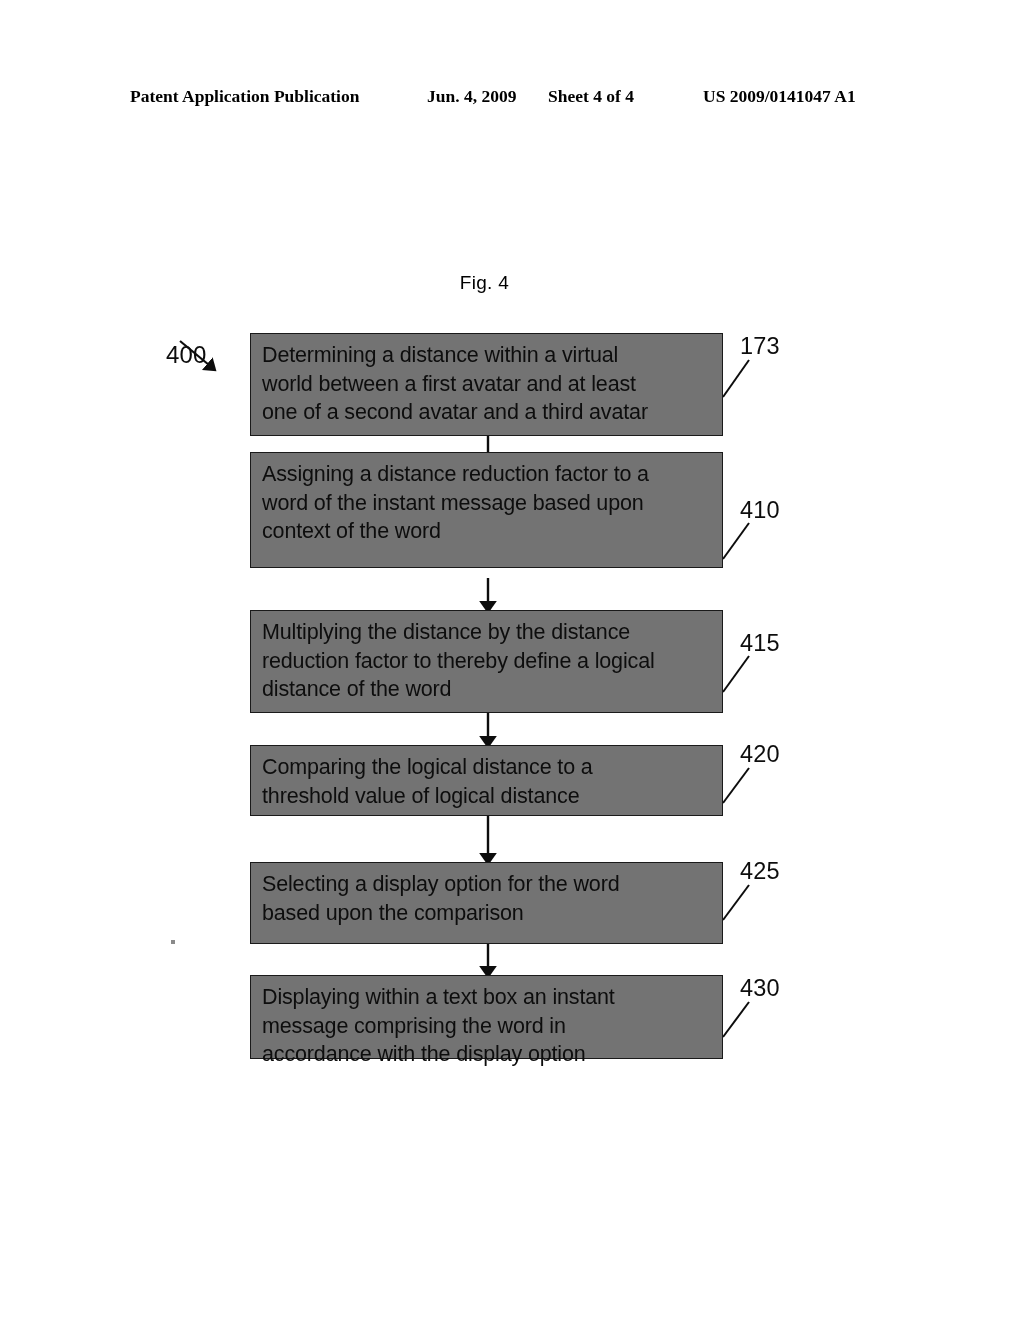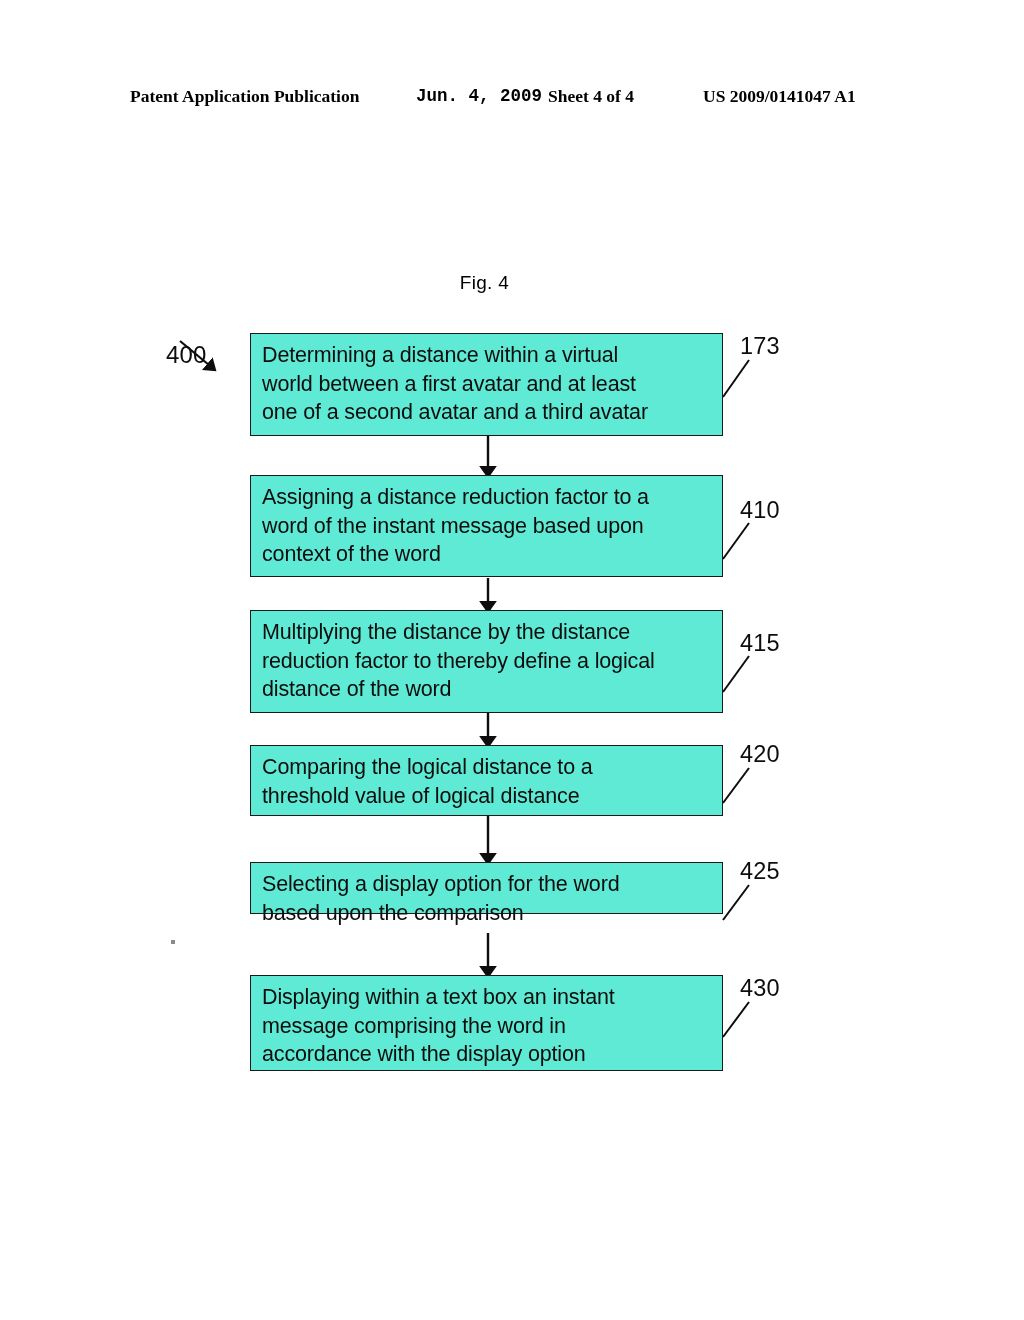--- a/index.html
+++ b/index.html
@@ -30,7 +30,7 @@
     white-space: nowrap;
   }
   .patent-header .hdr-pub      { position: absolute; left: 0px;   top: 0; }
-  .patent-header .hdr-date     { position: absolute; left: 286px; top: 0; font-family: Liberation Mono, monospace; }
+  .patent-header .hdr-date     { position: absolute; left: 297px; top: 0; }
   .patent-header .hdr-sheet    { position: absolute; left: 418px; top: 0; }
   .patent-header .hdr-number   { position: absolute; left: 573px; top: 0; }
 

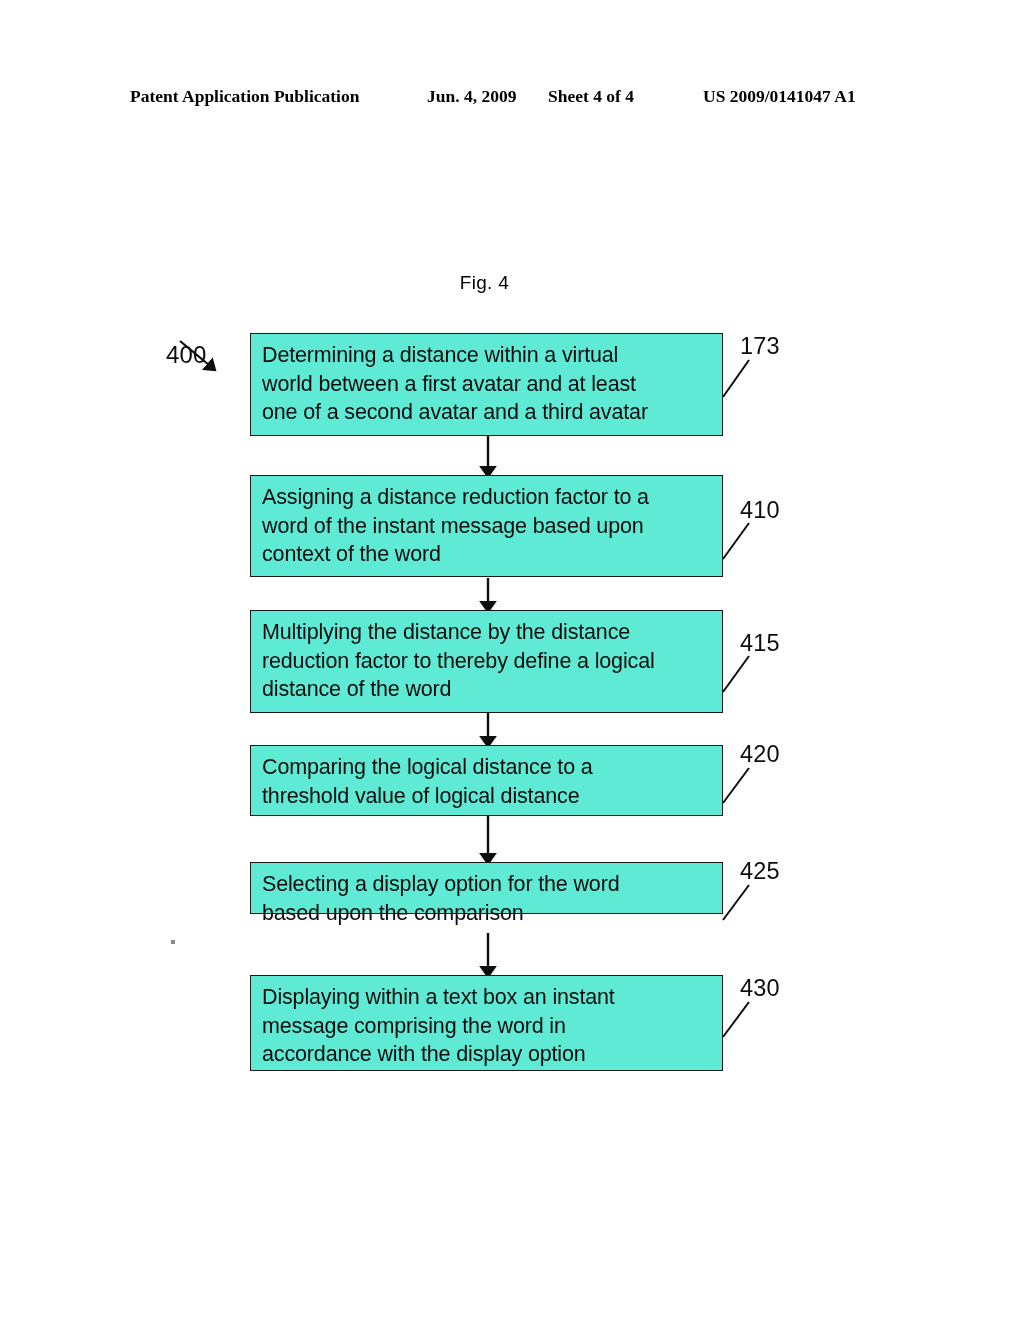--- a/index.html
+++ b/index.html
@@ -63,7 +63,7 @@
     width: 473px;
     border: 1.6px solid #1a1a1a;
     box-sizing: border-box;
-    background: #5eead4;
+    background: #737373;
   }
   .proc-box .proc-text {
     position: absolute;

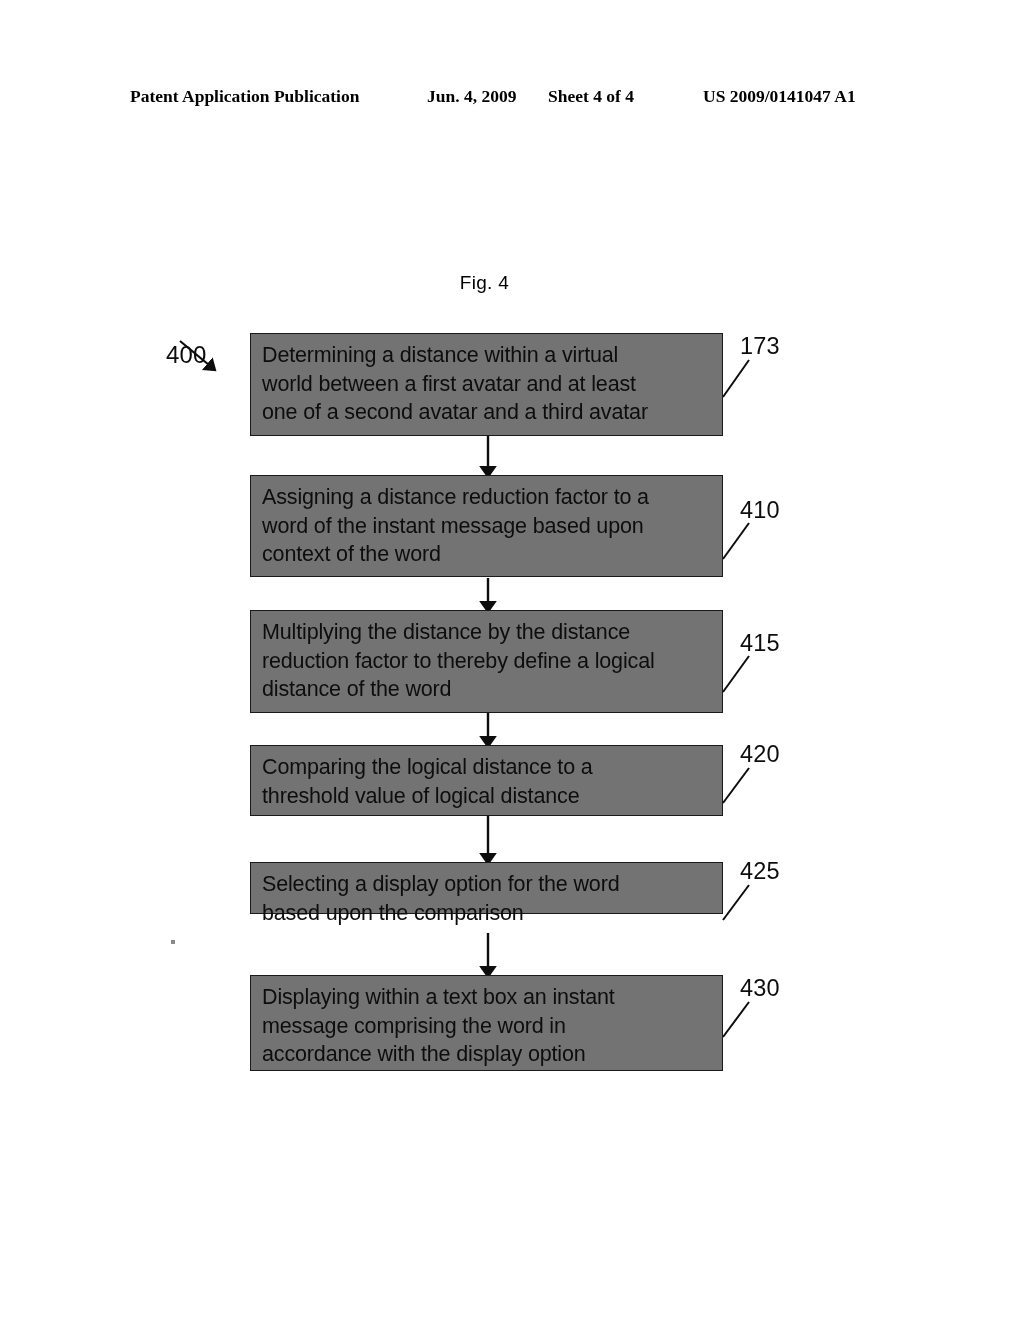--- a/index.html
+++ b/index.html
@@ -79,7 +79,7 @@
   }
 
   #box-405 { top: 333px; height: 103px; }
-  #box-410 { top: 475px; height: 102px; }
+  #box-410 { top: 452px; height: 116px; }
   #box-415 { top: 610px; height: 103px; }
   #box-420 { top: 745px; height: 71px;  }
   #box-425 { top: 862px; height: 52px;  }

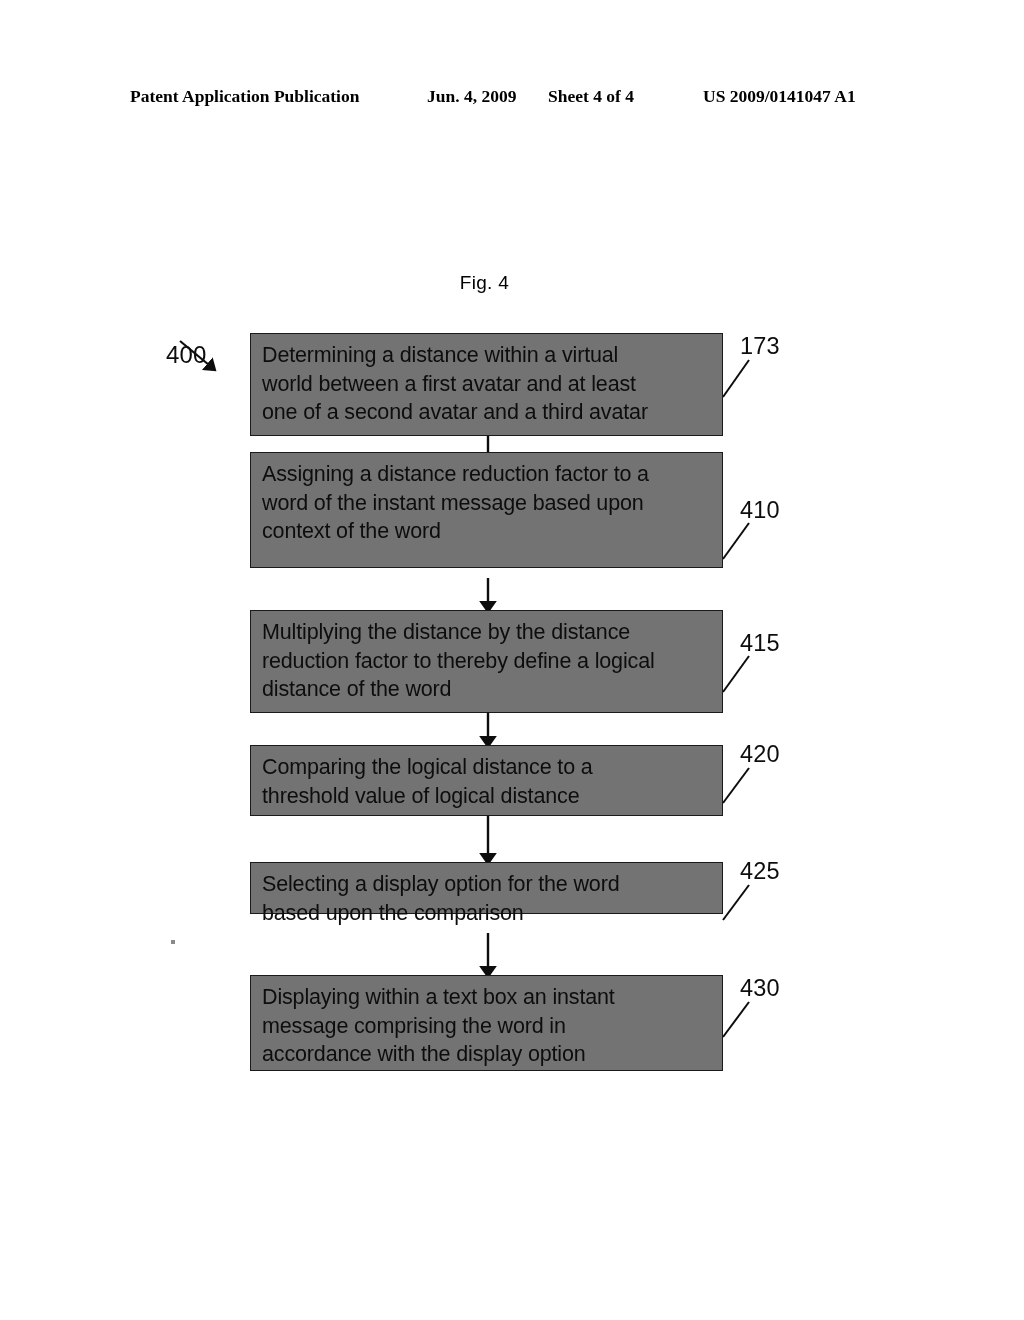--- a/index.html
+++ b/index.html
@@ -82,7 +82,7 @@
   #box-410 { top: 452px; height: 116px; }
   #box-415 { top: 610px; height: 103px; }
   #box-420 { top: 745px; height: 71px;  }
-  #box-425 { top: 862px; height: 52px;  }
+  #box-425 { top: 862px; height: 82px;  }
   #box-430 { top: 975px; height: 96px;  }
 
   

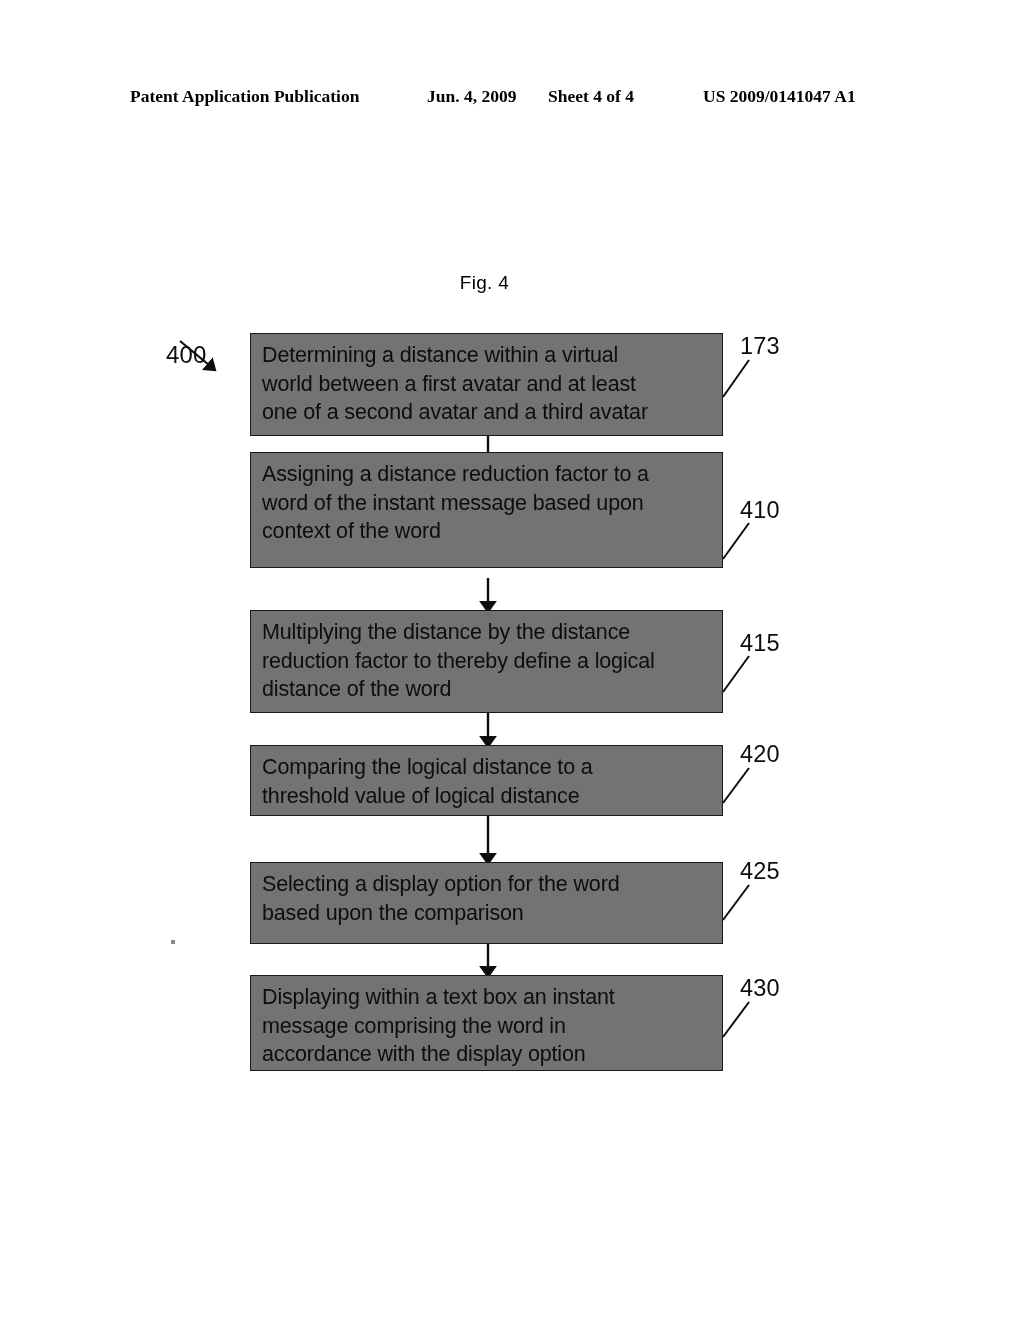--- a/index.html
+++ b/index.html
@@ -83,7 +83,7 @@
   #box-415 { top: 610px; height: 103px; }
   #box-420 { top: 745px; height: 71px;  }
   #box-425 { top: 862px; height: 82px;  }
-  #box-430 { top: 975px; height: 96px;  }
+  #box-430 { top: 975px; height: 84px;  }
 
   
   .ref-num {

